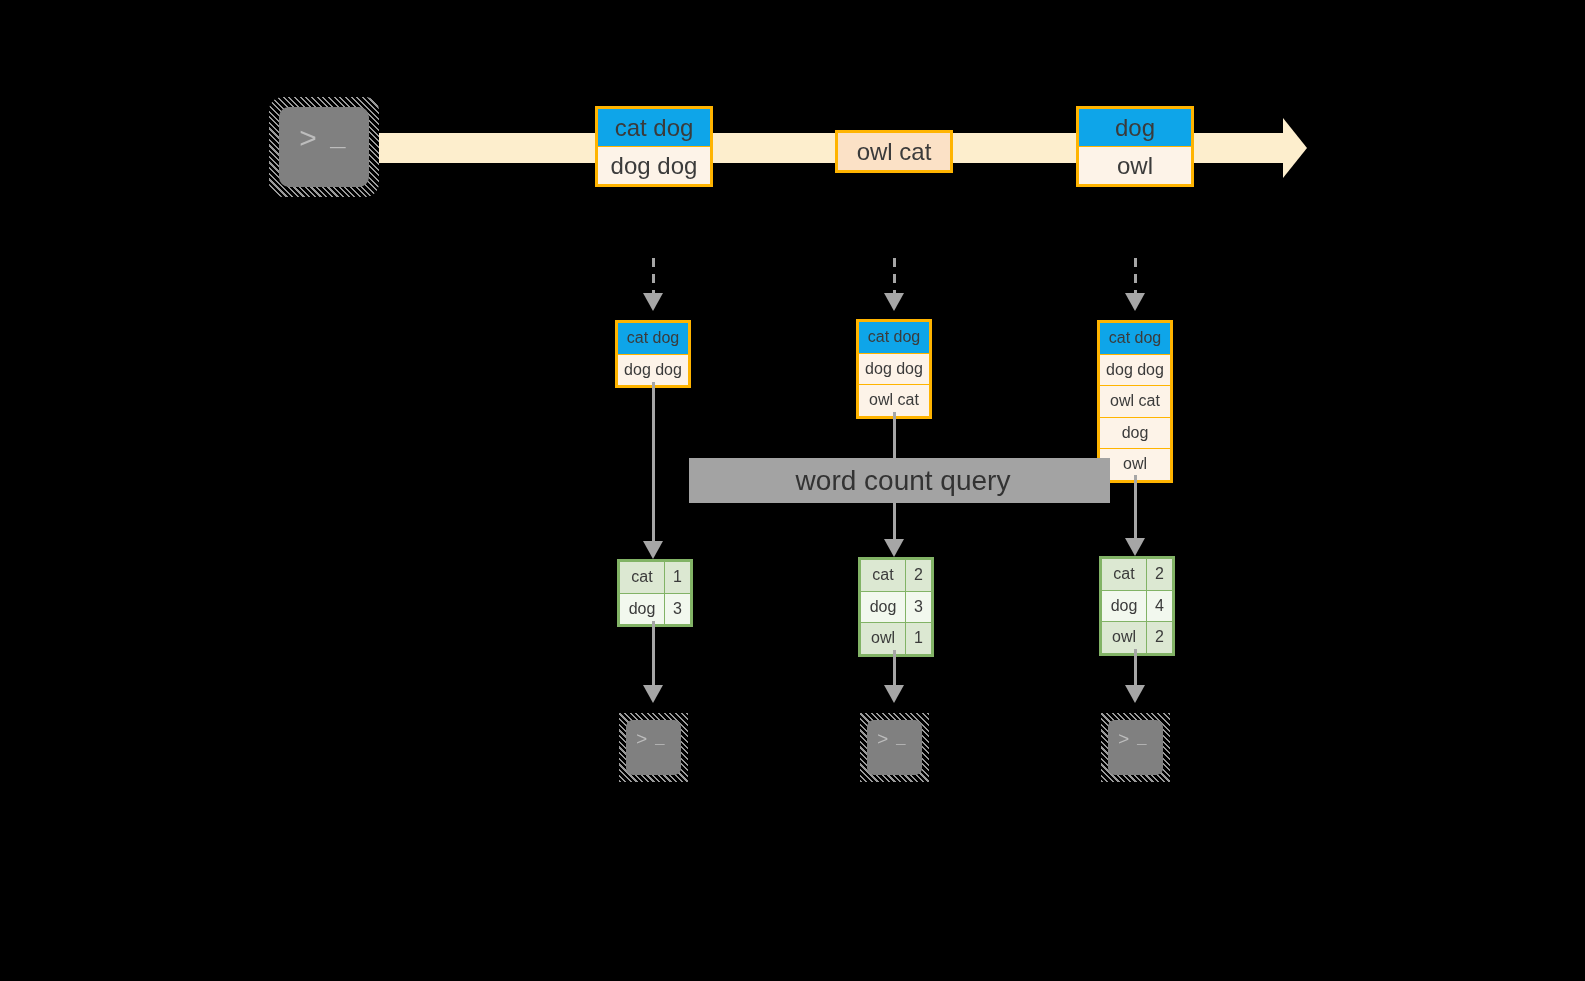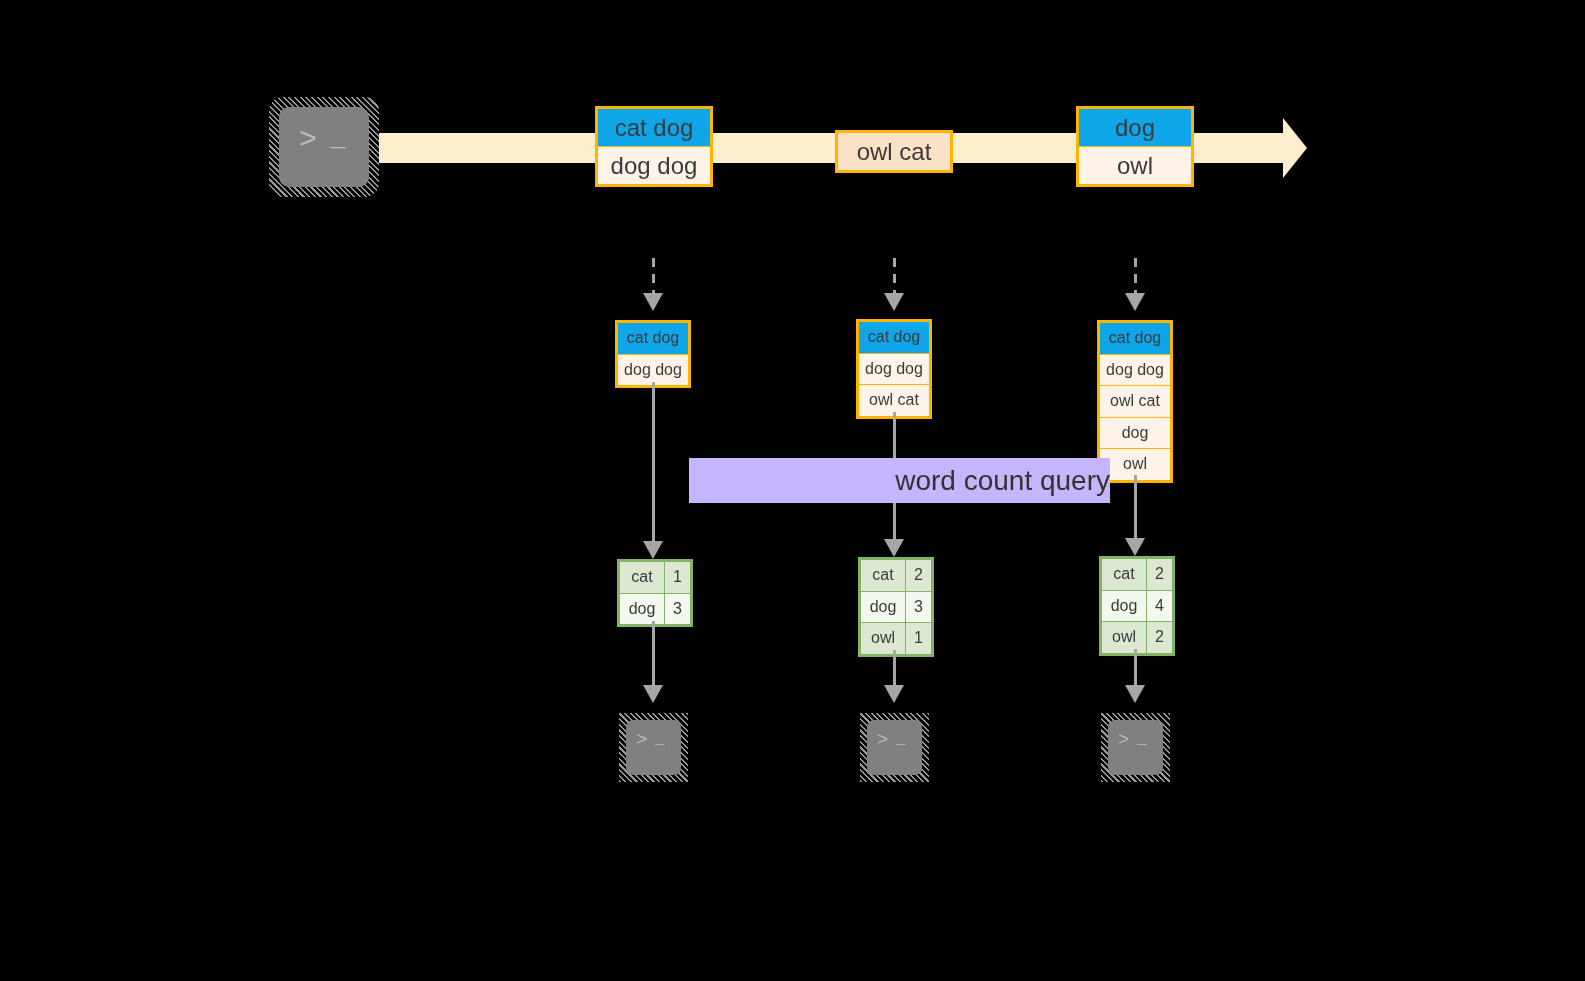--- a/index.html
+++ b/index.html
@@ -129,10 +129,10 @@
 
   
   .label-band {
-    background: #c4b5fd;
+    background: #a3a3a3;
     display: flex;
     align-items: center;
-    justify-content: flex-end;
+    justify-content: center;
     padding-left: 7px;
   }
   .label-band span {

